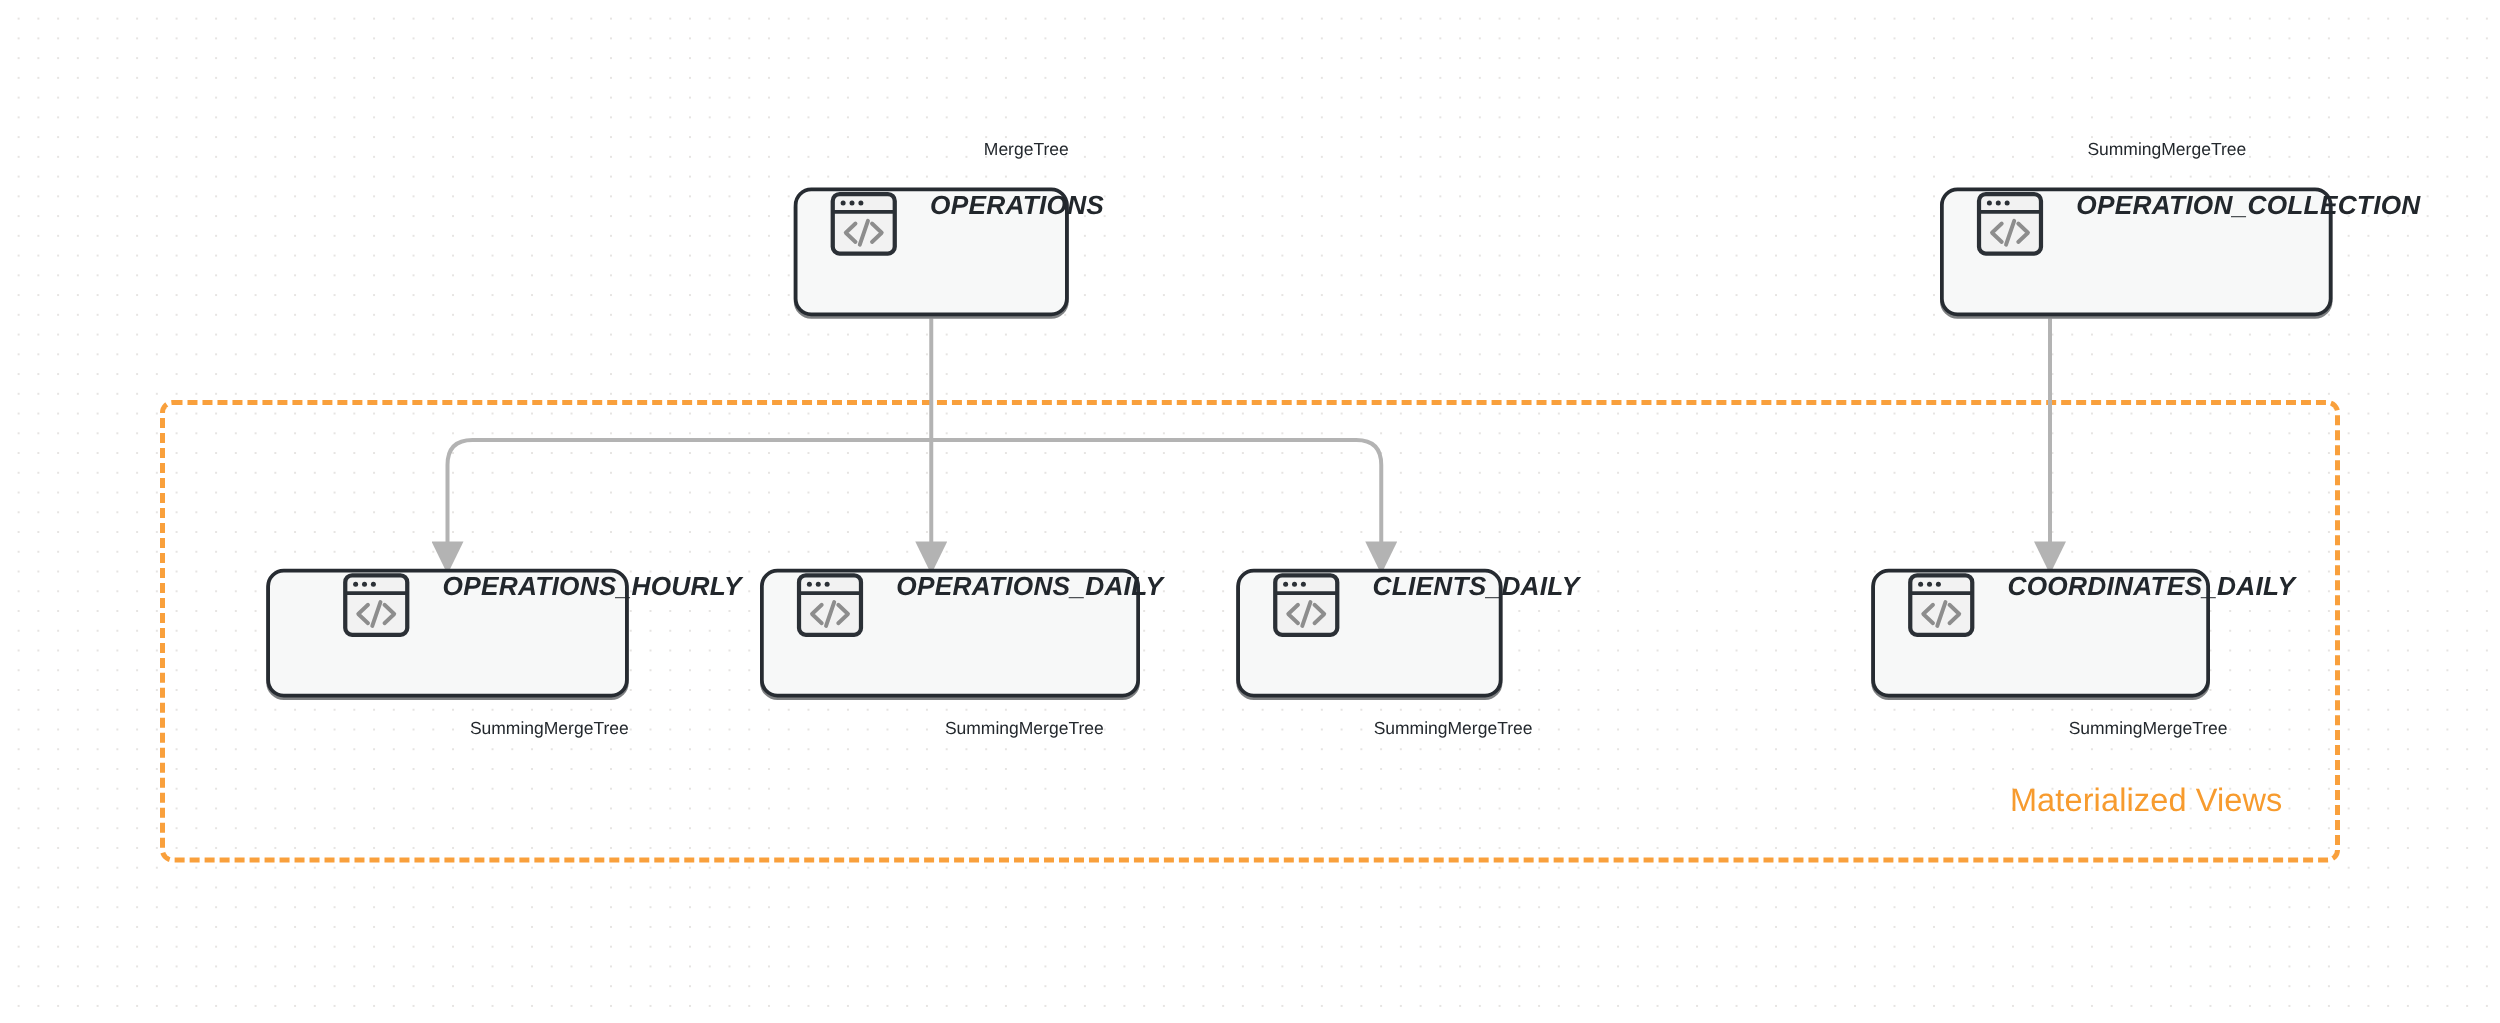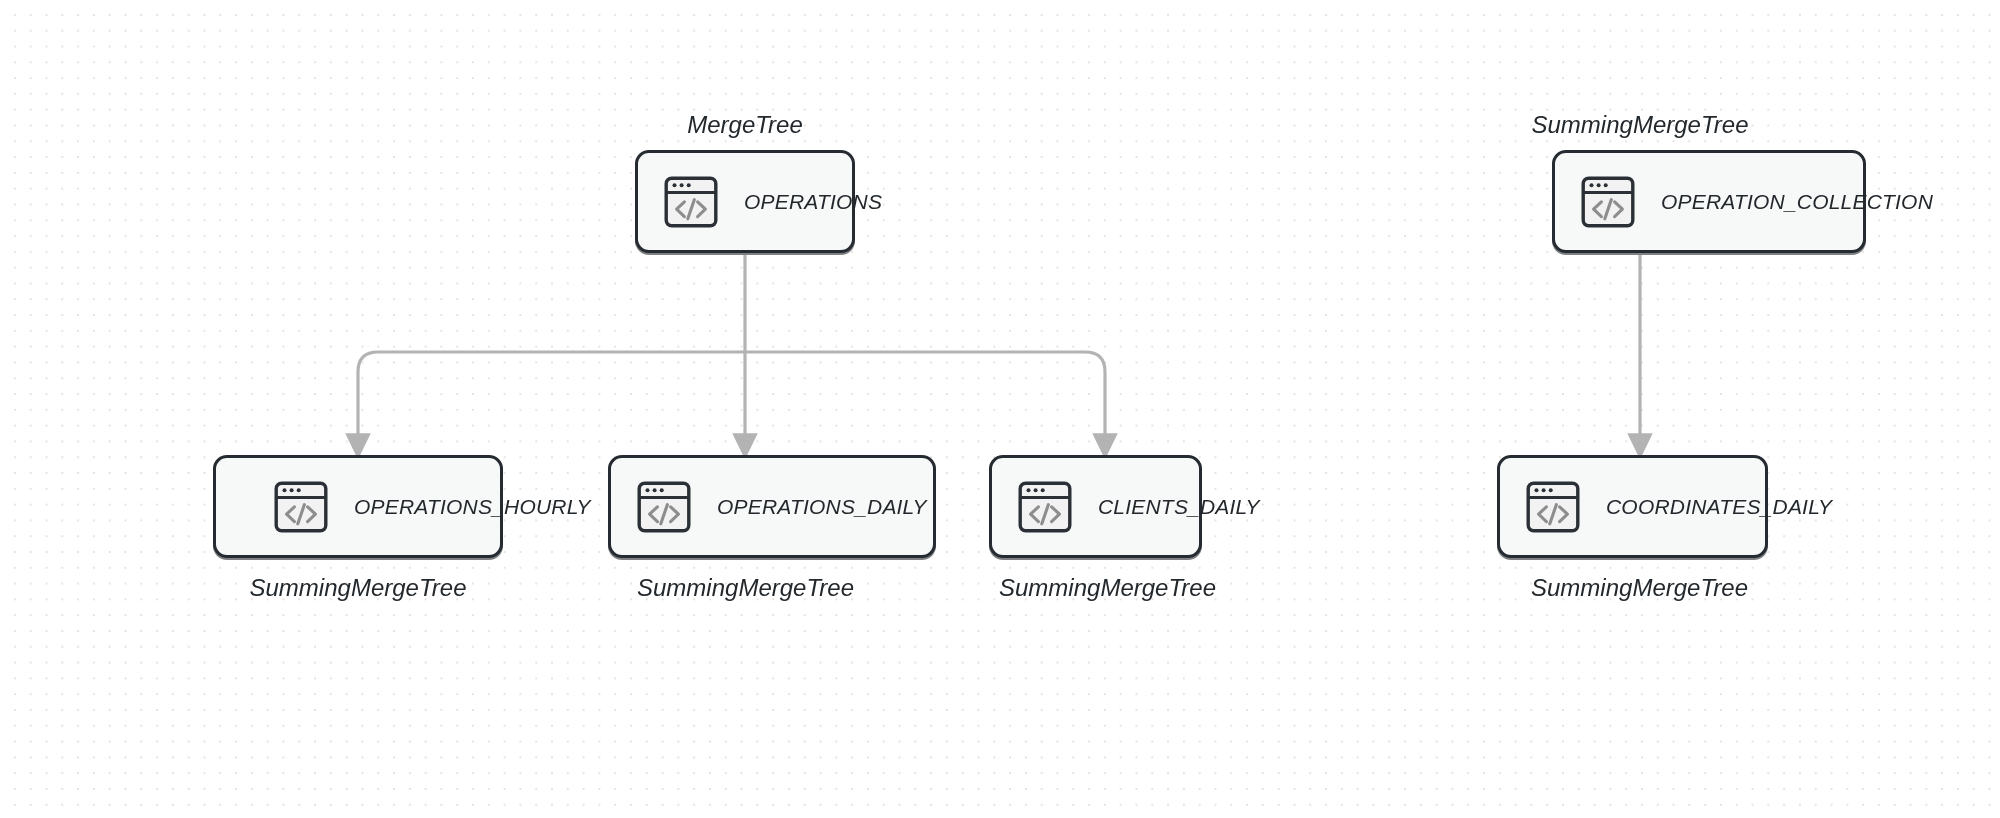--- a/index.html
+++ b/index.html
@@ -84,11 +84,10 @@
   
   .engine-caption {
     position: absolute;
-    font-size: 24px;
+    font-size: 14px;
     color: #23282d;
     white-space: nowrap;
-    text-align: center;
-    font-style: italic;
+    text-align: right;
   }
 </style>
 </head>

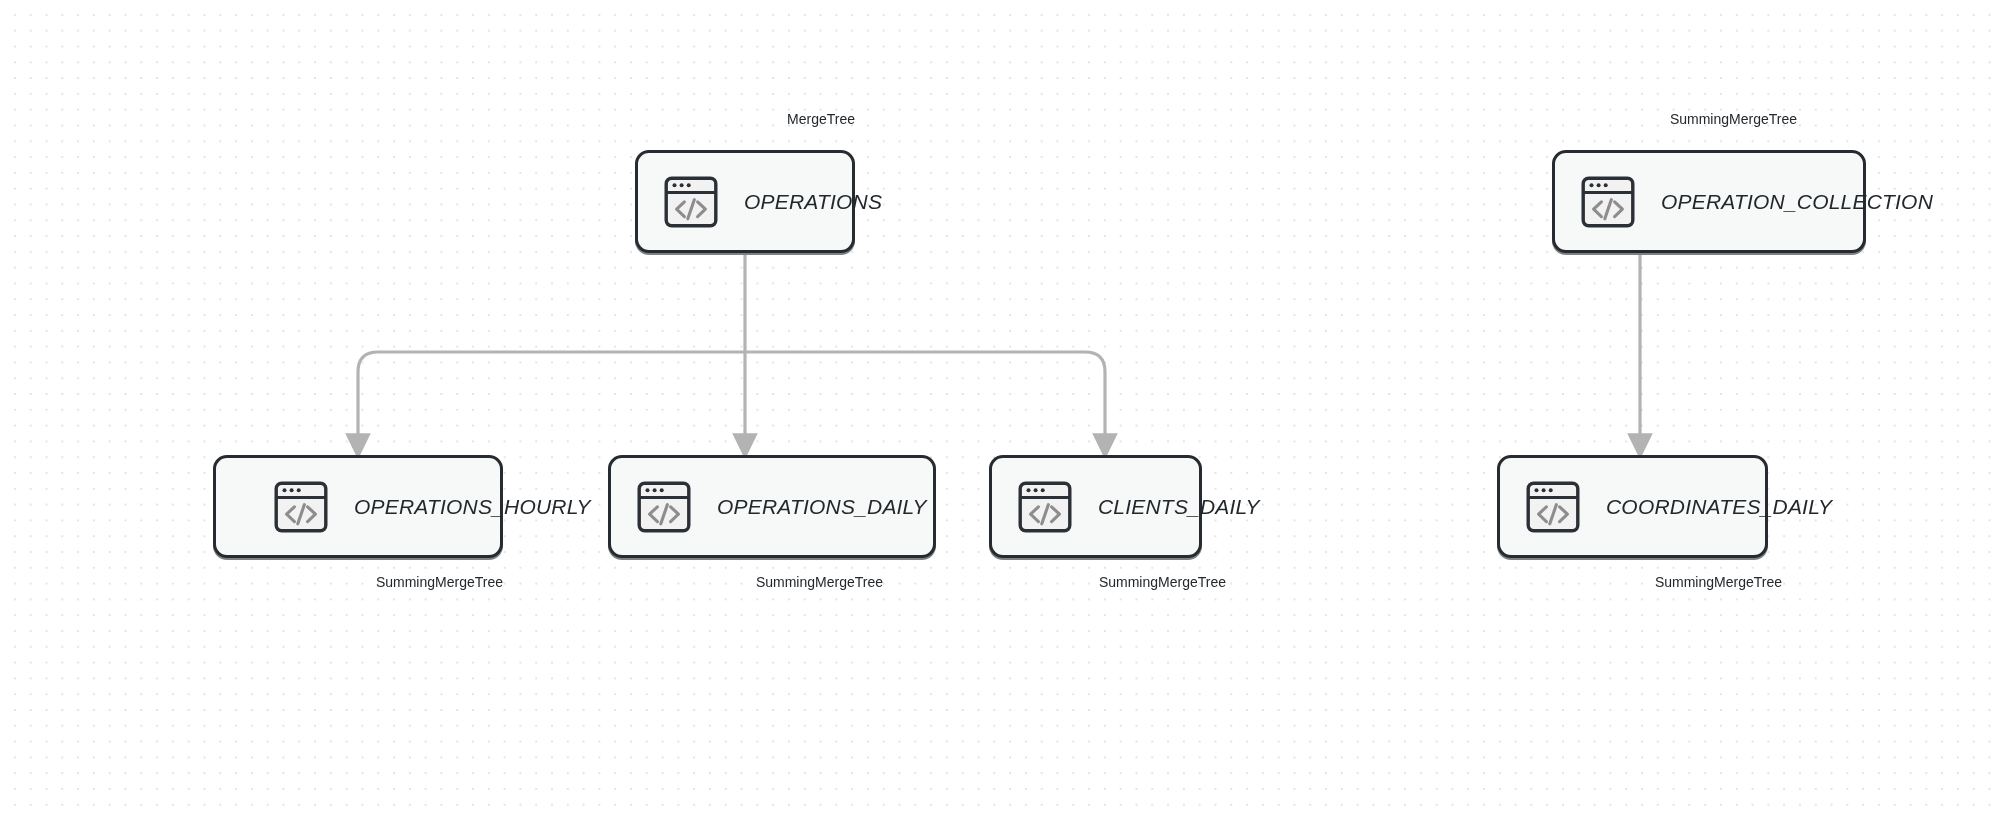--- a/index.html
+++ b/index.html
@@ -62,8 +62,8 @@
     border: 3.5px solid #262b31;
     border-radius: 14px;
     display: flex;
-    align-items: center;
     box-shadow: 0 2px 0 0 rgba(20,24,28,0.55);
+    font-weight: bold;
   }
   .node-icon {
     flex: 0 0 auto;

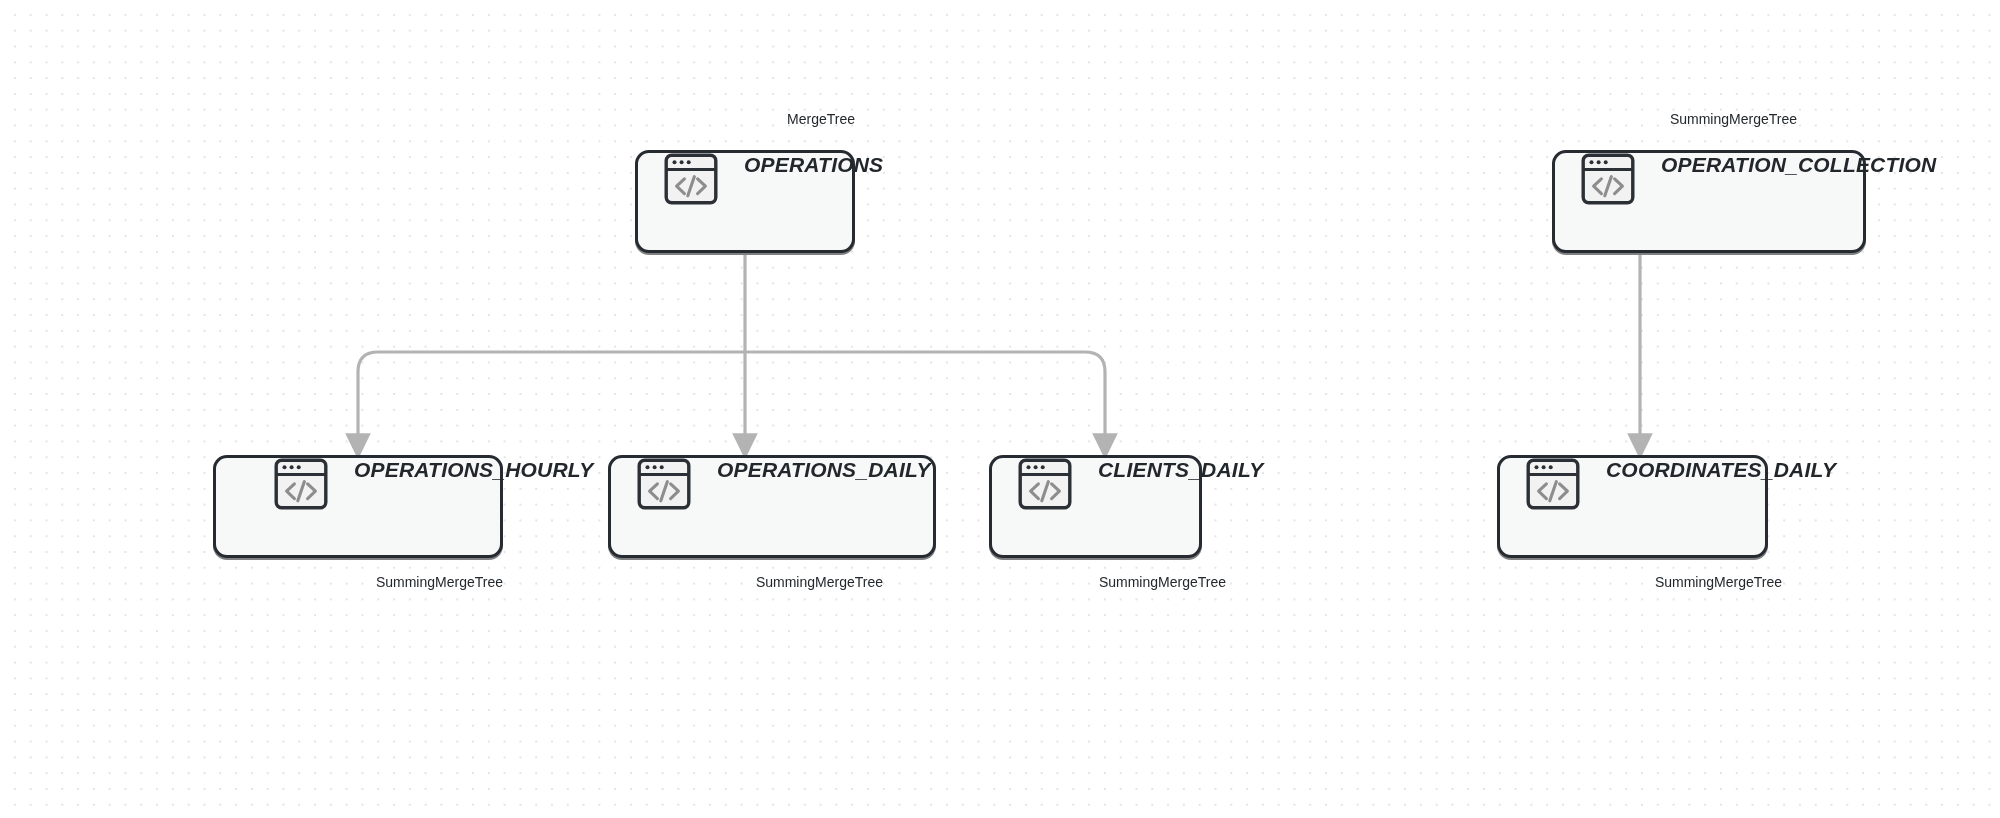--- a/index.html
+++ b/index.html
@@ -163,7 +163,7 @@
         <span class="node-title">OPERATIONS_HOURLY</span>
       </div>
       <div class="engine-caption" style="left: 213px; width: 290px; top: 574px;">SummingMergeTree</div>
-      <div class="node" style="left: 608px; top: 455px; width: 328px; height: 103px;">
+      <div class="node" style="left: 608px; top: 455px; width: 304px; height: 103px;">
         <span class="node-icon">
   <svg viewBox="0 0 54 52" xmlns="http://www.w3.org/2000/svg">
     <rect x="2.2" y="2.2" width="49.6" height="47.6" rx="5.5" ry="5.5" fill="#f2f2f2" stroke="#2b3036" stroke-width="3.4"></rect>

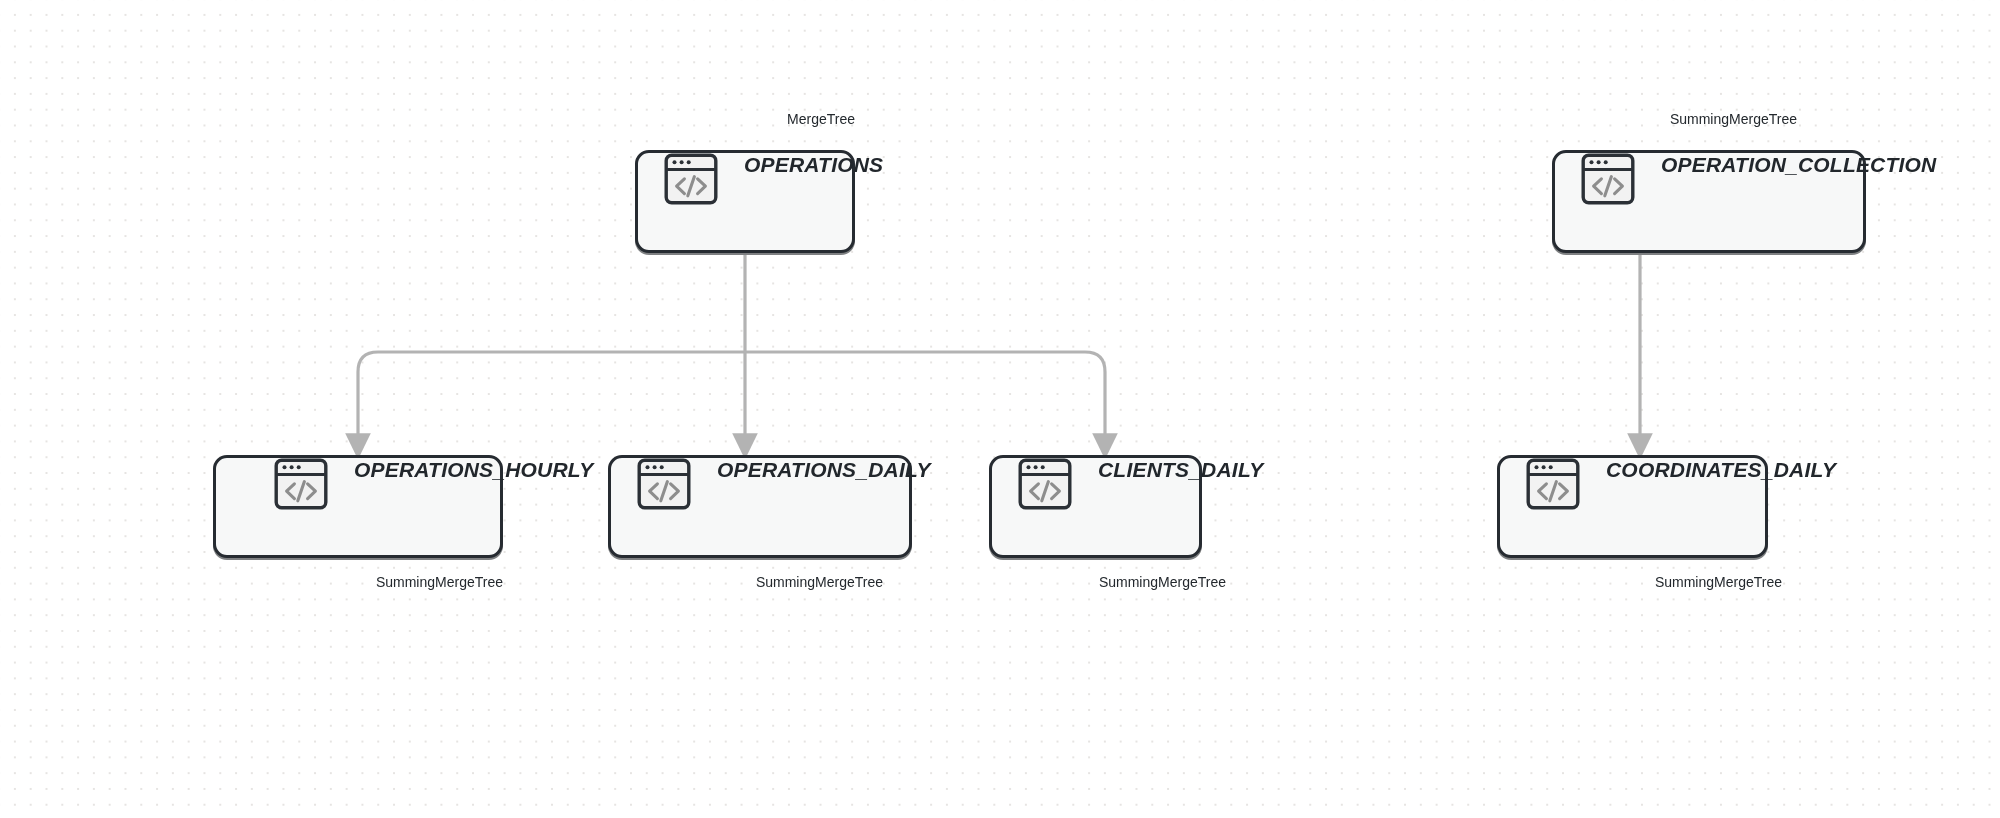--- a/index.html
+++ b/index.html
@@ -95,6 +95,9 @@
 
 <div id="canvas">
 
+  <div class="mv-group">
+    <div class="mv-label">Materialized Views</div>
+  </div>
 
   <svg id="edges" viewBox="0 0 2000 818" xmlns="http://www.w3.org/2000/svg">
     <defs>

